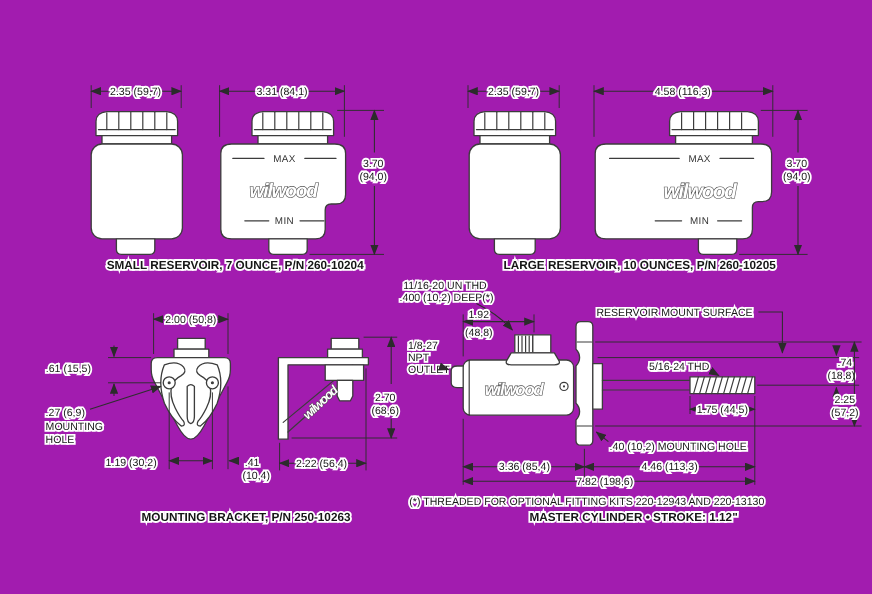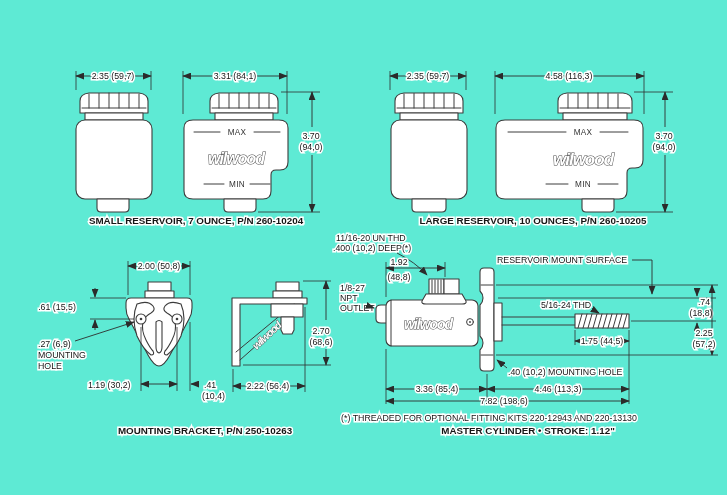--- a/index.html
+++ b/index.html
@@ -3,7 +3,7 @@
 <meta charset="utf-8">
 <style>
   html,body{margin:0;padding:0;background:#fff;}
-  .stage{position:relative;width:727px;height:495px;background:#5eead4;overflow:hidden;}
+  .stage{position:relative;width:727px;height:495px;background:#a21caf;overflow:hidden;}
   svg{position:absolute;left:0;top:0;}
   .geo{stroke:#3c3c3c;stroke-width:1.1;fill:#ffffff;stroke-linejoin:round;stroke-linecap:round;}
   .geo2{stroke:#3c3c3c;stroke-width:1;fill:none;stroke-linecap:round;}

